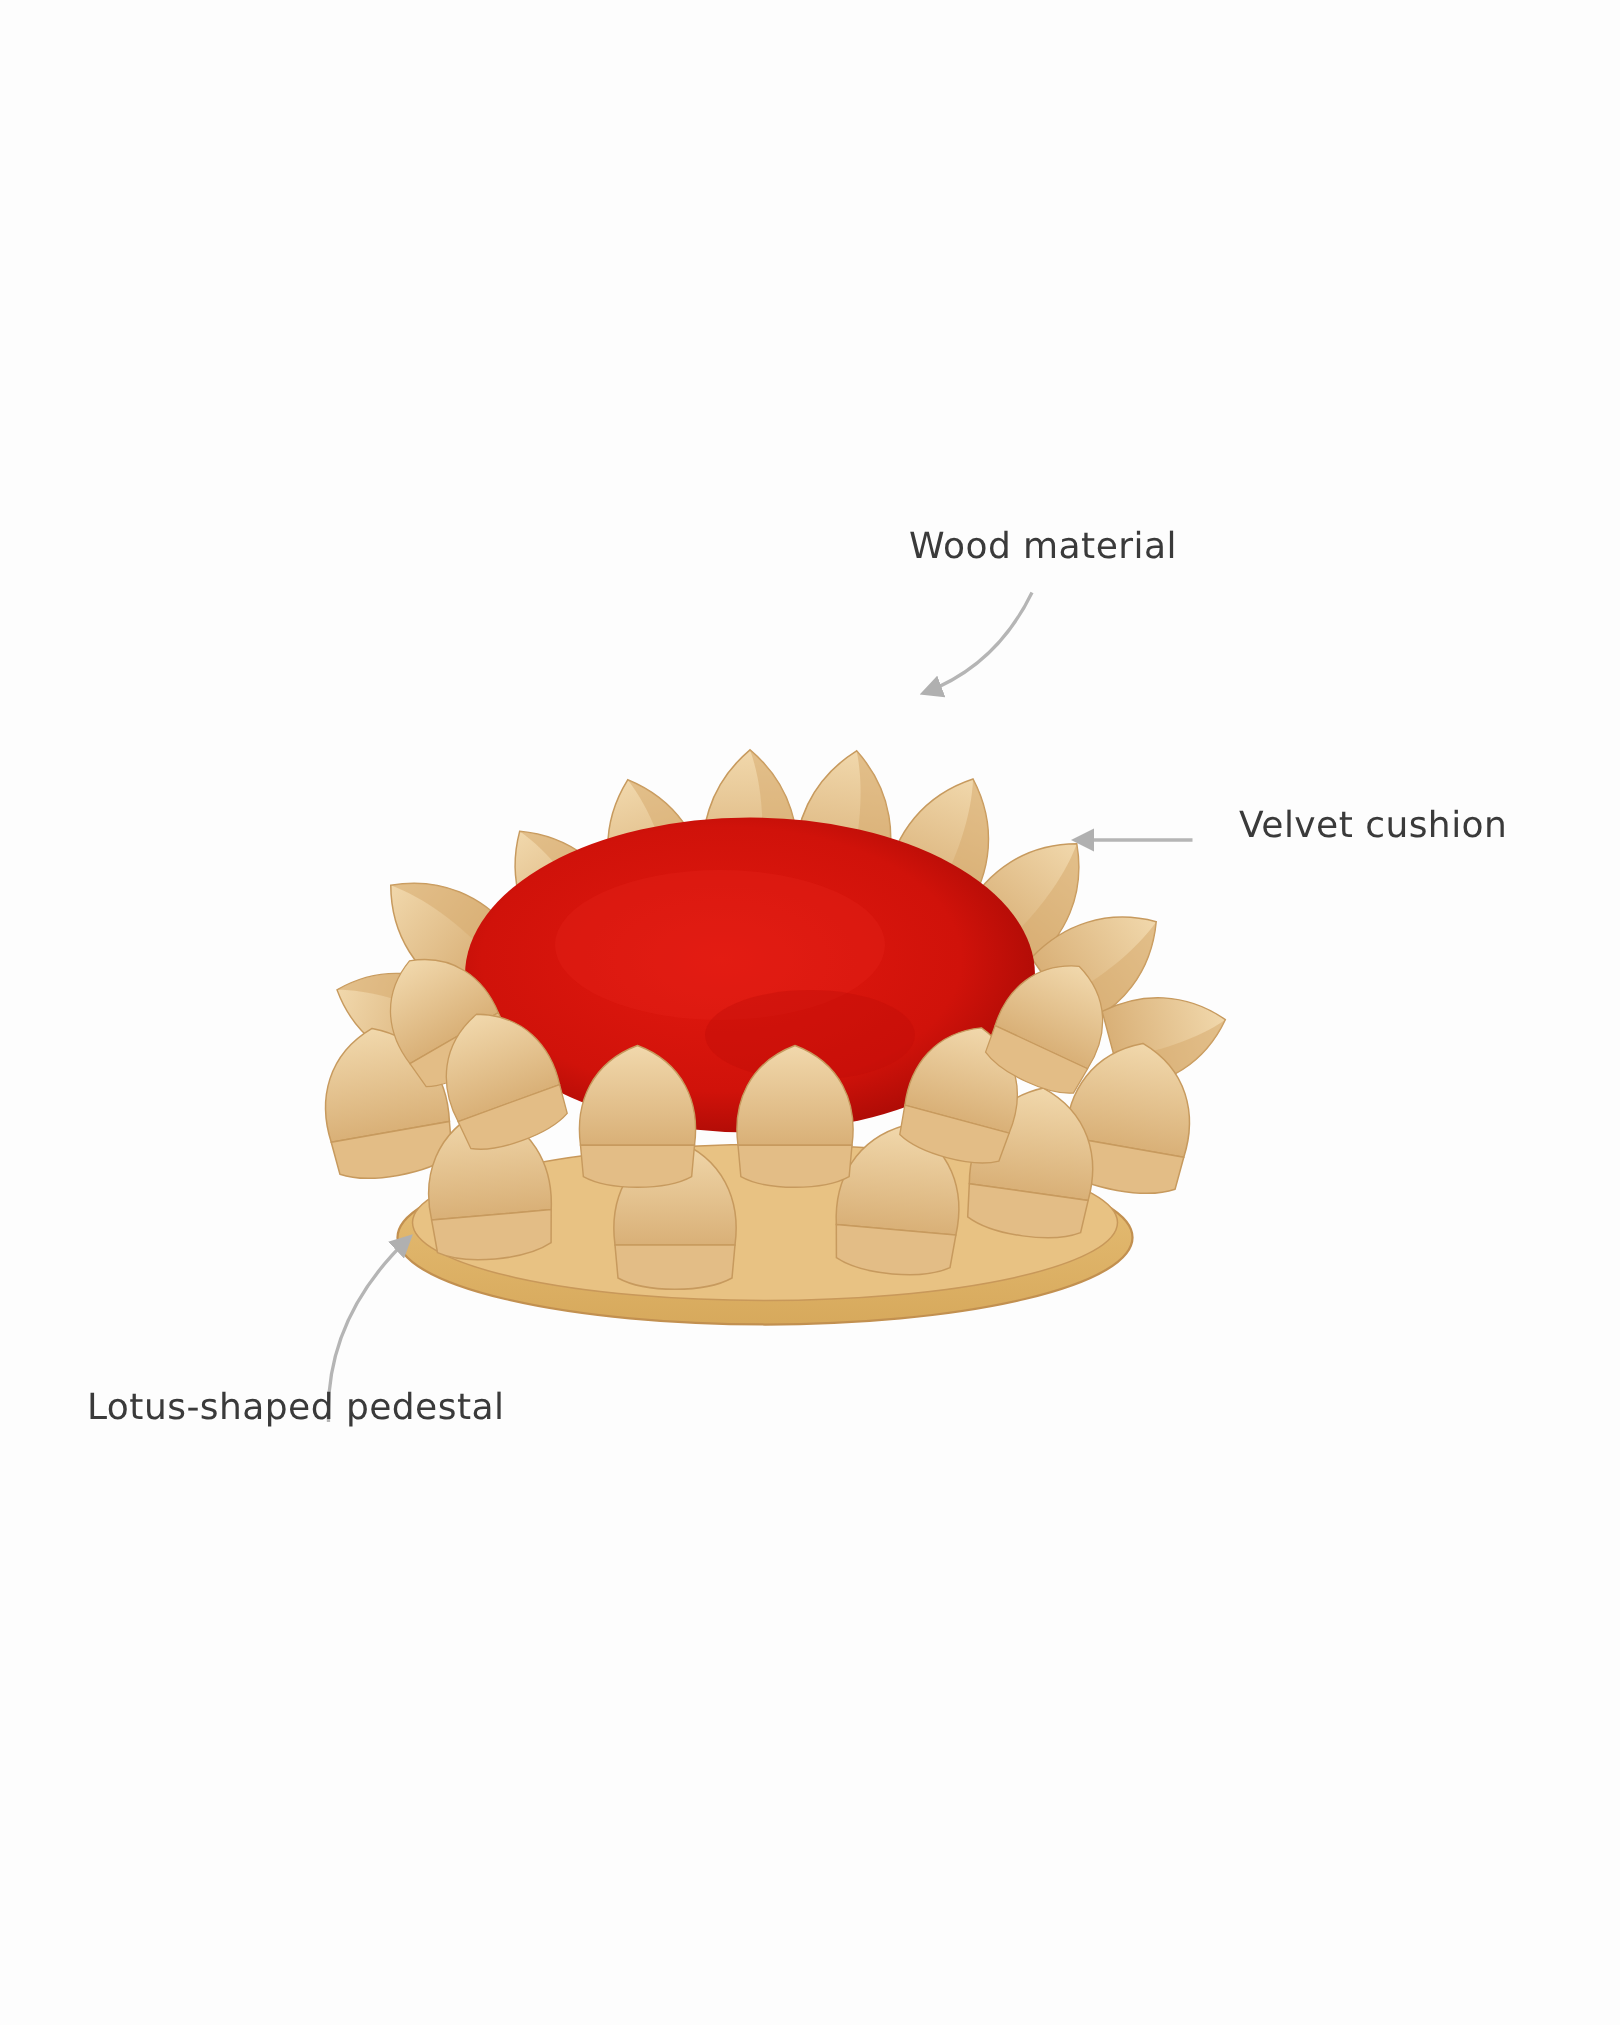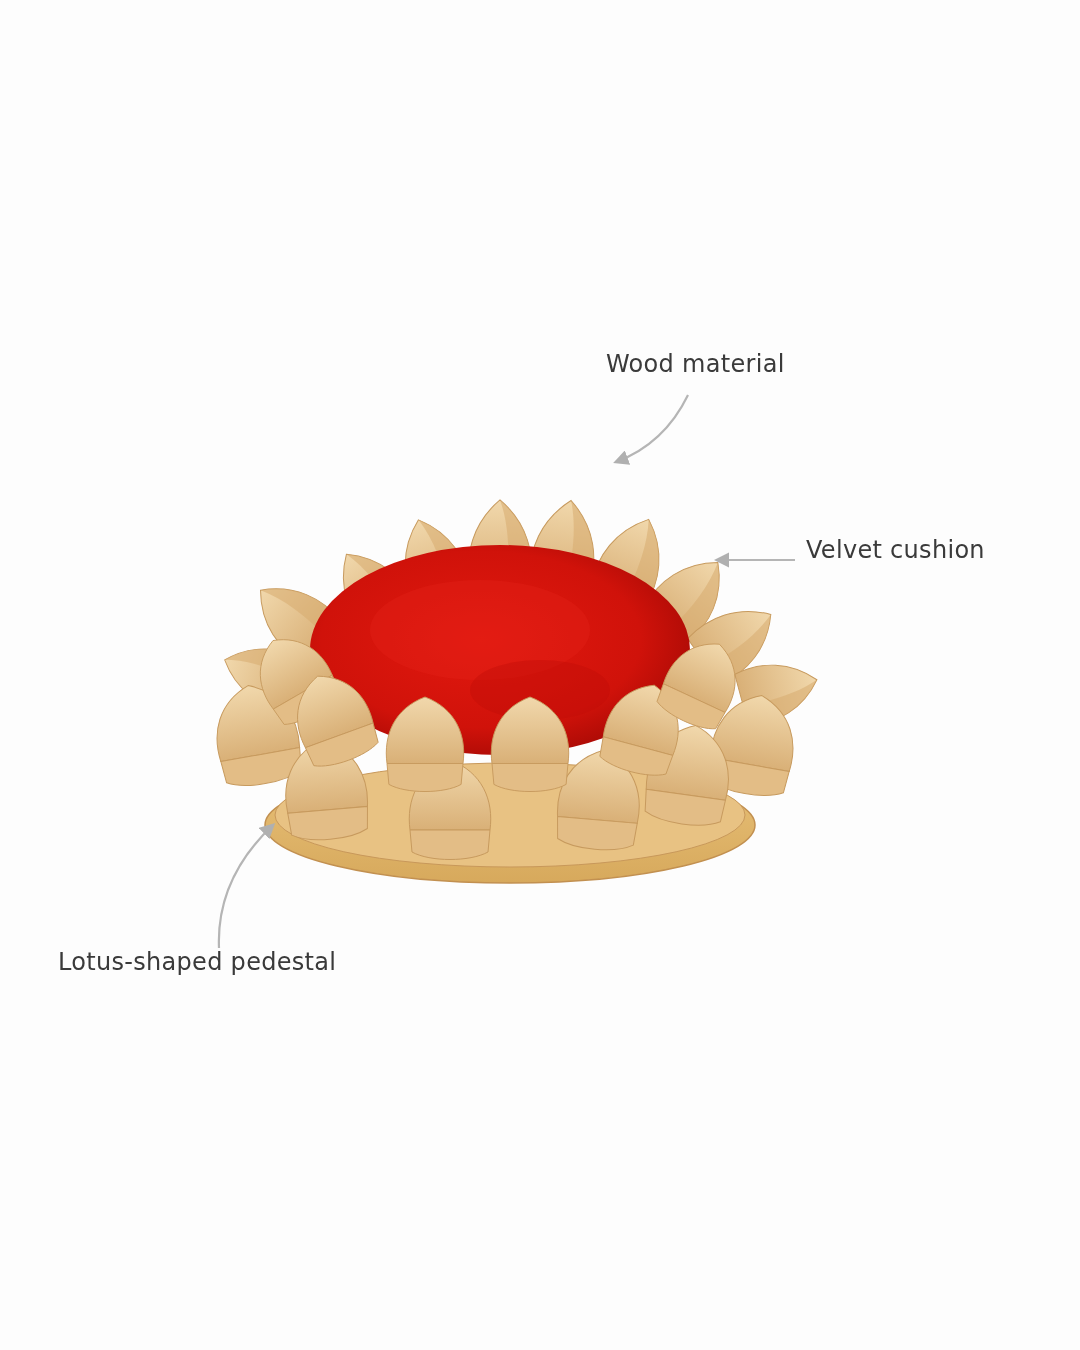--- a/index.html
+++ b/index.html
@@ -18,7 +18,7 @@
       font-family: "DejaVu Sans", sans-serif;
     }
     #label-wood { left: 606px; top: 350px; }
-    #label-velvet { left: 806px; top: 536px; }
+    #label-velvet { left: 826px; top: 536px; }
     #label-lotus { left: 58px; top: 948px; }
     .overlay { position: absolute; left: 0; top: 0; }
     .product { position: absolute; left: 200px; top: 480px; width: 620px; height: 420px; }

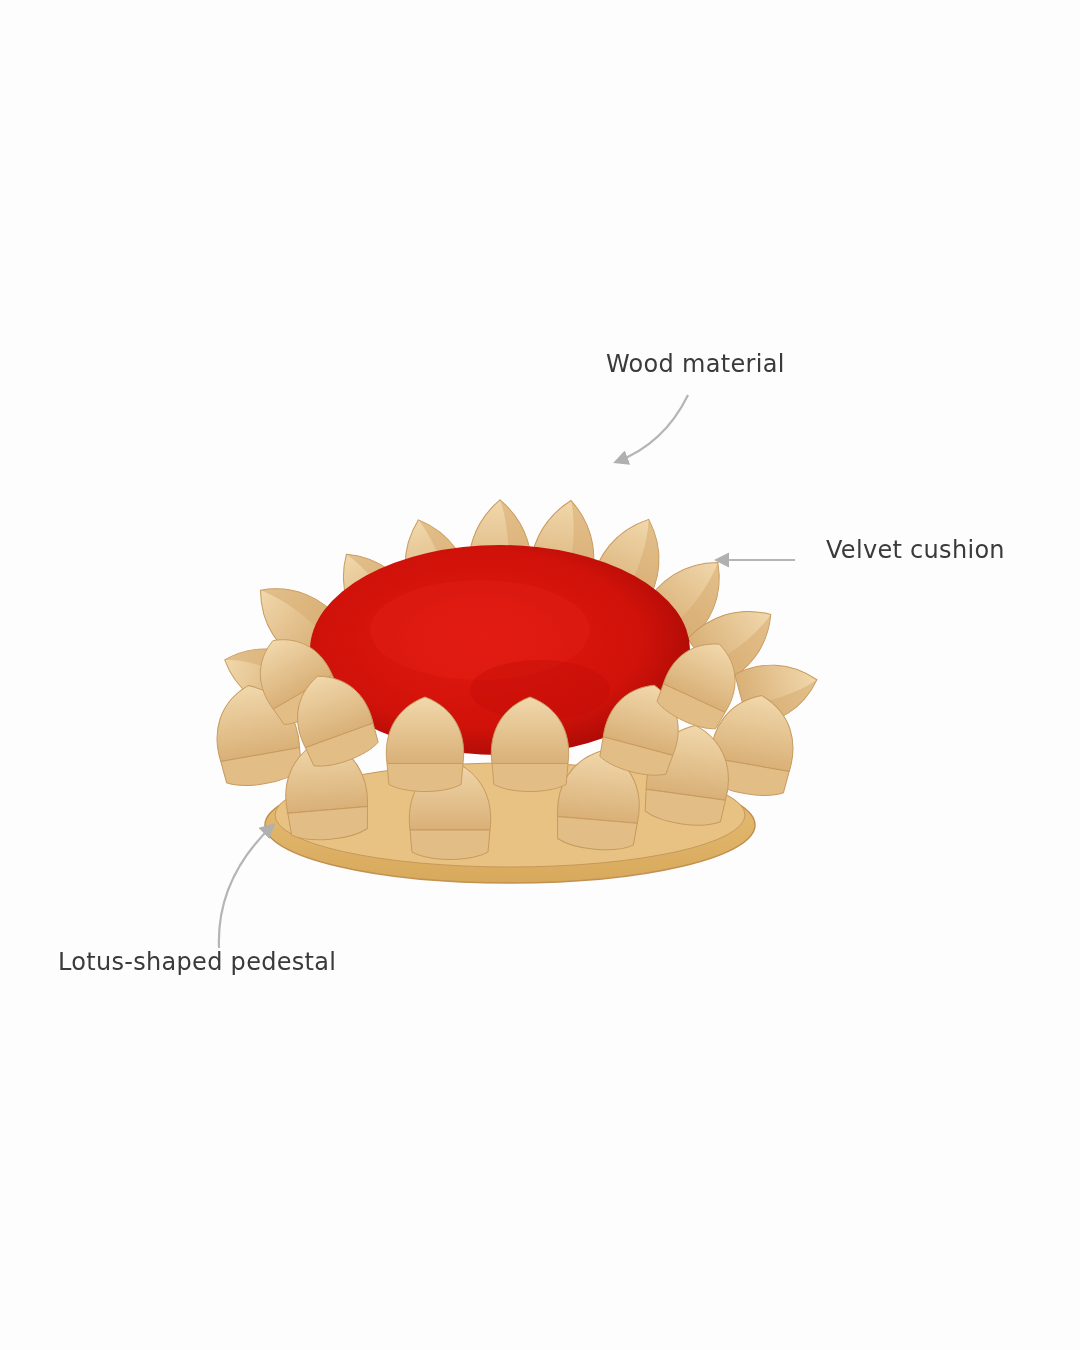--- a/index.html
+++ b/index.html
@@ -19,7 +19,7 @@
     }
     #label-wood { left: 606px; top: 350px; }
     #label-velvet { left: 826px; top: 536px; }
-    #label-lotus { left: 58px; top: 948px; }
+    #label-lotus { left: 58px; top: 924px; }
     .overlay { position: absolute; left: 0; top: 0; }
     .product { position: absolute; left: 200px; top: 480px; width: 620px; height: 420px; }
   </style>

